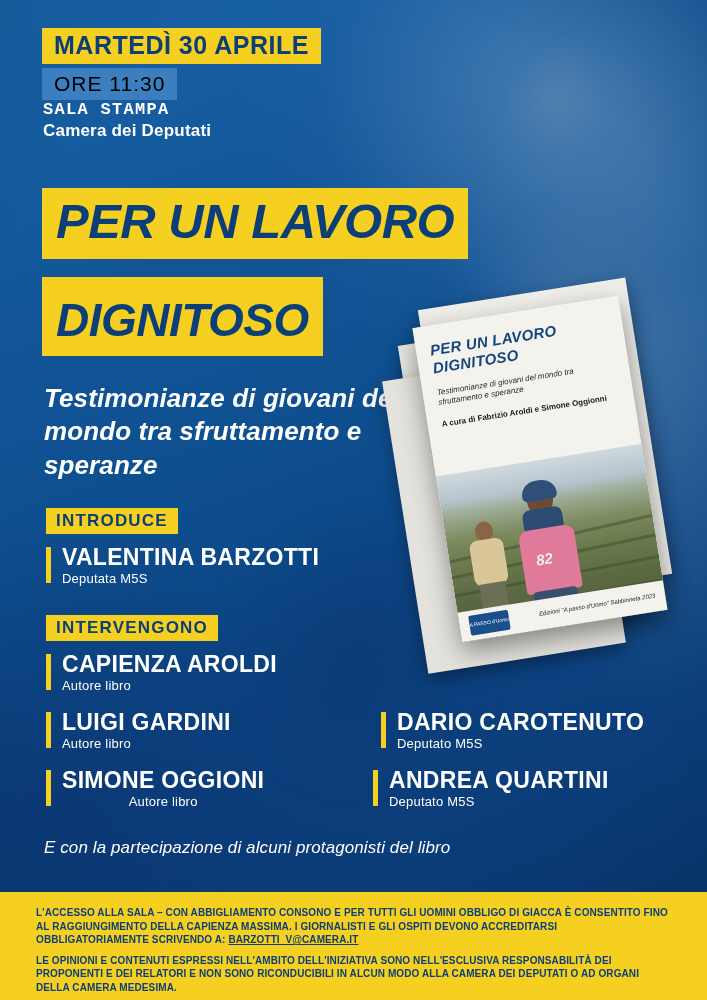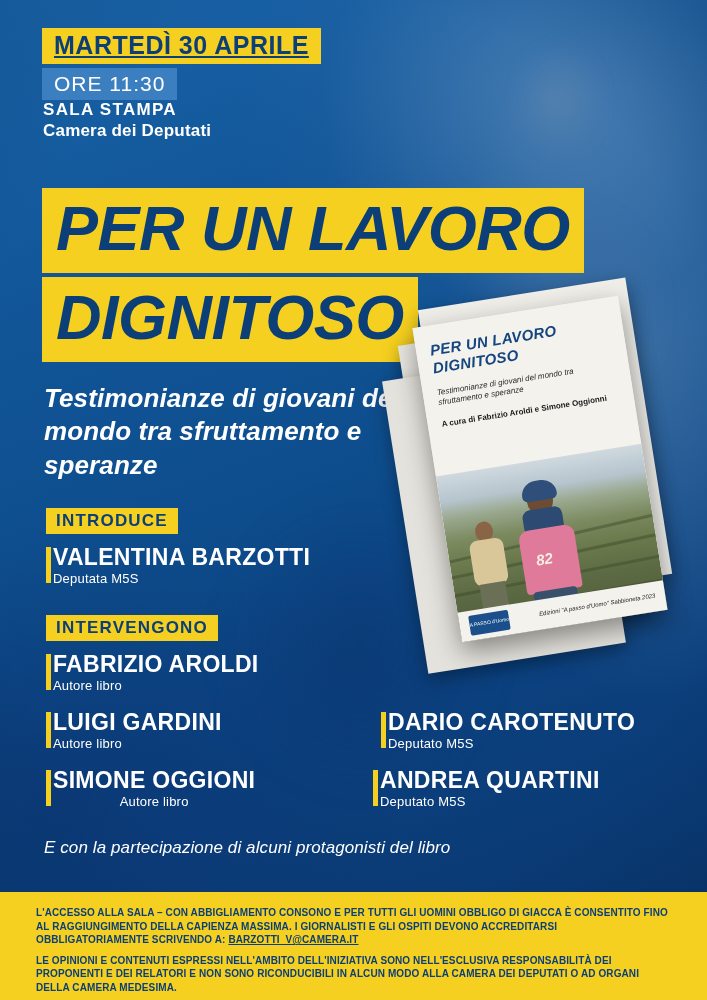--- a/index.html
+++ b/index.html
@@ -60,7 +60,6 @@
     letter-spacing: 0.5px;
     padding: 5px 12px 6px 12px;
     line-height: 1;
-    text-decoration: underline;
   }
   .time-bar {
     position: absolute;

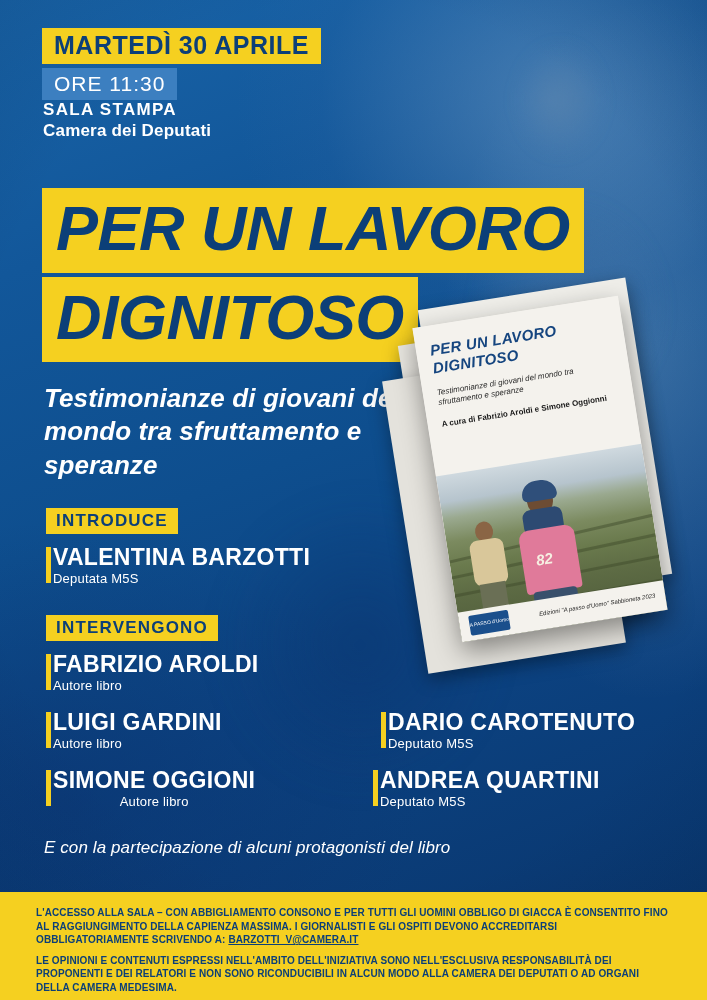--- a/index.html
+++ b/index.html
@@ -65,7 +65,7 @@
     position: absolute;
     left: 42px; top: 68px;
     background: #3c7fc0;
-    color: #ffffff;
+    color: #000000;
     font-size: 21px;
     letter-spacing: 1px;
     padding: 5px 12px 6px 12px;

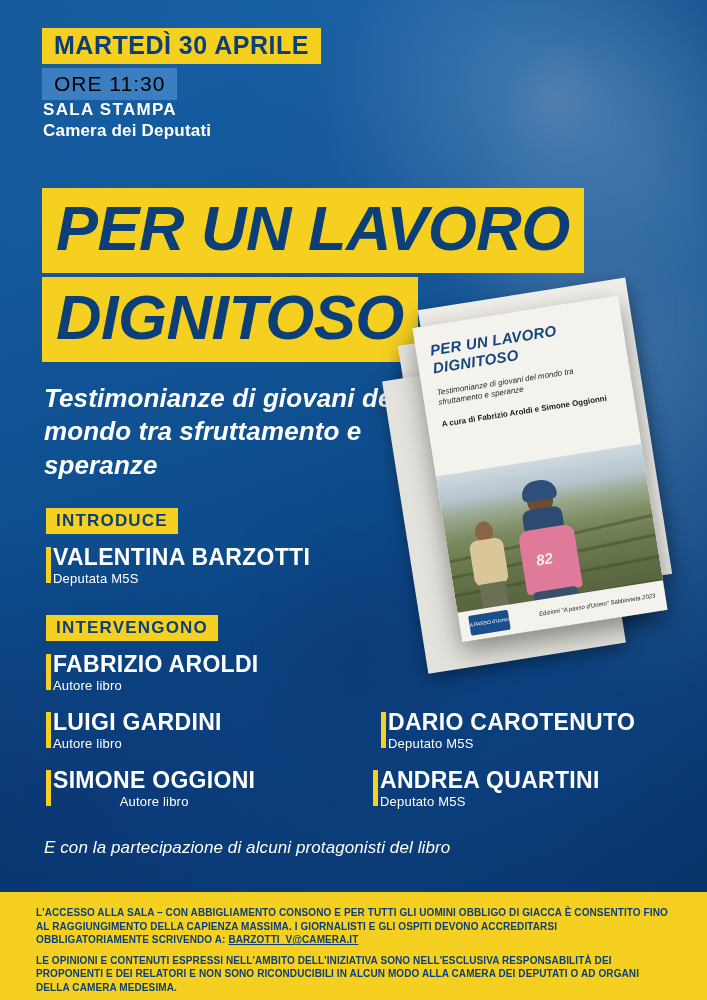--- a/index.html
+++ b/index.html
@@ -81,6 +81,7 @@
     font-size: 17px;
     letter-spacing: 1.3px;
     line-height: 1.22;
+    font-family: Liberation Mono, monospace;
   }
   .venue .v2 {
     font-weight: bold;

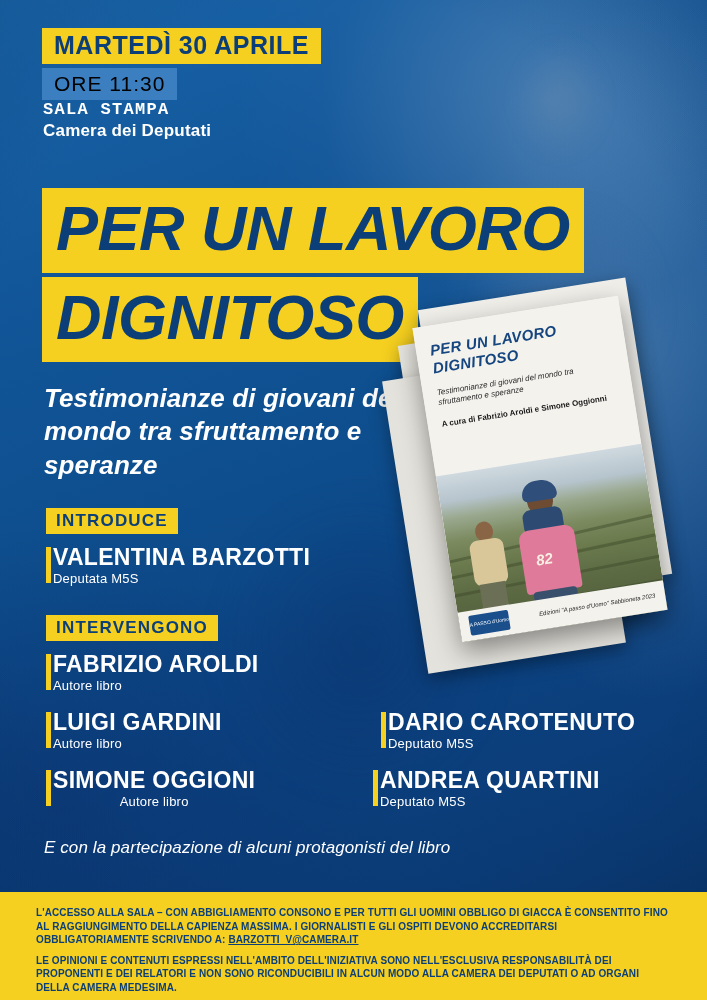--- a/index.html
+++ b/index.html
@@ -109,7 +109,7 @@
   }
   .title-1 {
     left: 42px; top: 188px;
-    font-size: 63px;
+    font-size: 49px;
     padding: 9px 14px 13px 14px;
     letter-spacing: -0.5px;
   }

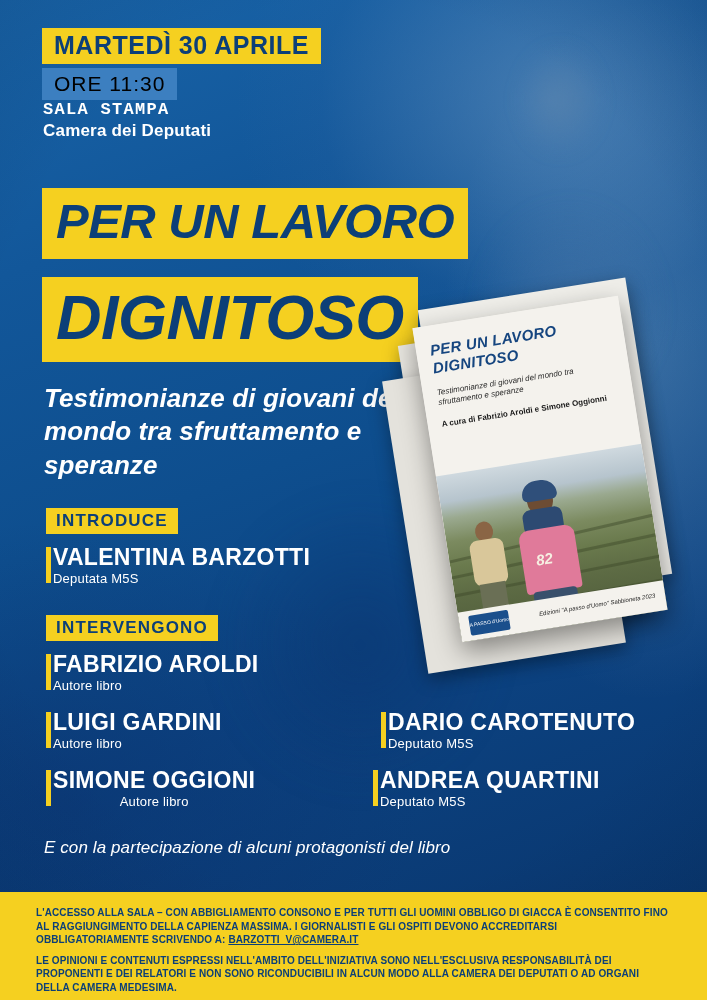--- a/index.html
+++ b/index.html
@@ -115,8 +115,8 @@
   }
   .title-2 {
     left: 42px; top: 277px;
-    font-size: 63px;
-    padding: 9px 14px 13px 14px;
+    font-size: 46px;
+    padding: 20px 14px 13px 14px;
     letter-spacing: -0.5px;
   }
 

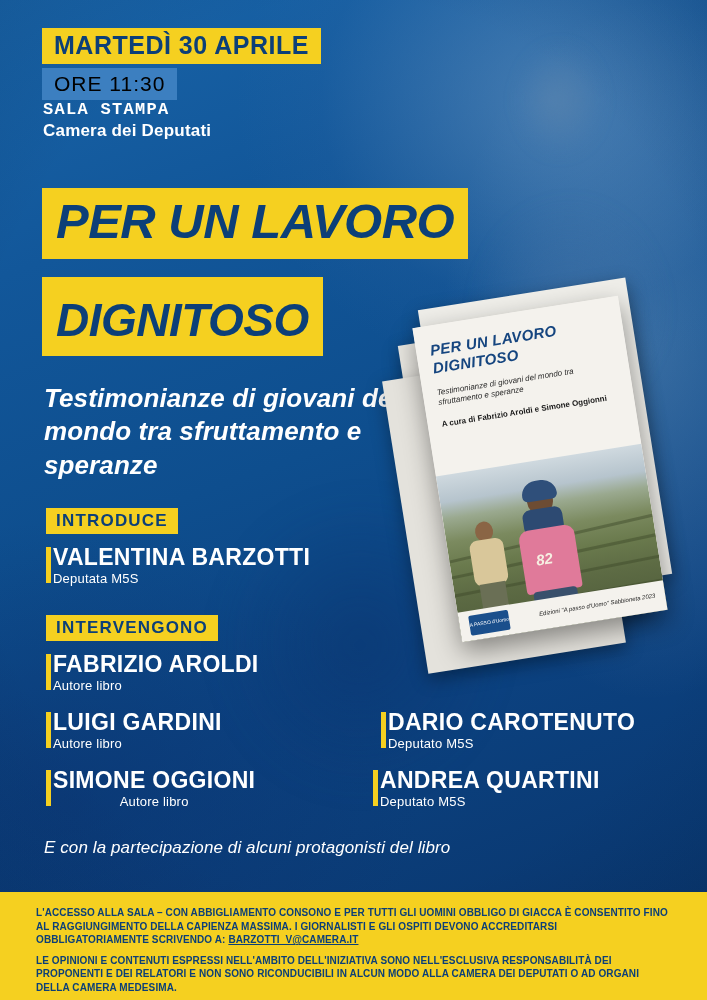--- a/index.html
+++ b/index.html
@@ -149,7 +149,7 @@
   
   .person {
     position: absolute;
-    padding-left: 7px;
+    padding-left: 16px;
   }
   .person::before {
     content: "";

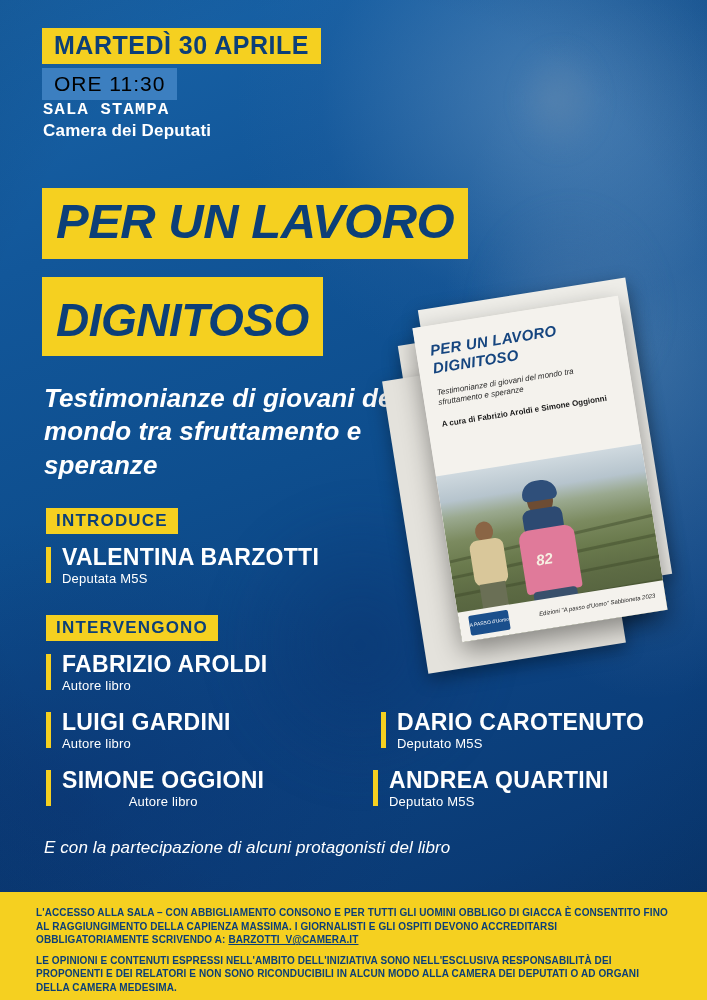--- a/index.html
+++ b/index.html
@@ -415,7 +415,7 @@
   </div>
 
   <div class="person p-aroldi">
-    <div class="name">FABRIZIO AROLDI</div>
+    <div class="name">CAPIENZA AROLDI</div>
     <div class="role">Autore libro</div>
   </div>
   <div class="person p-gardini">

